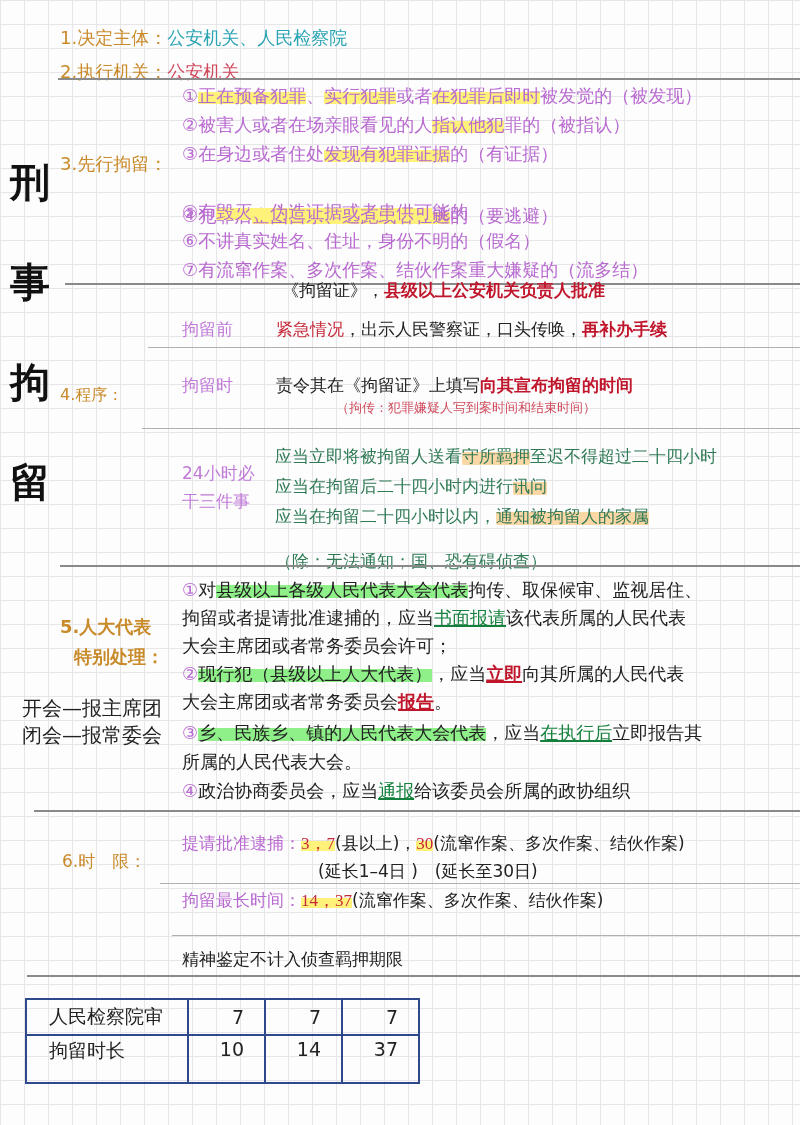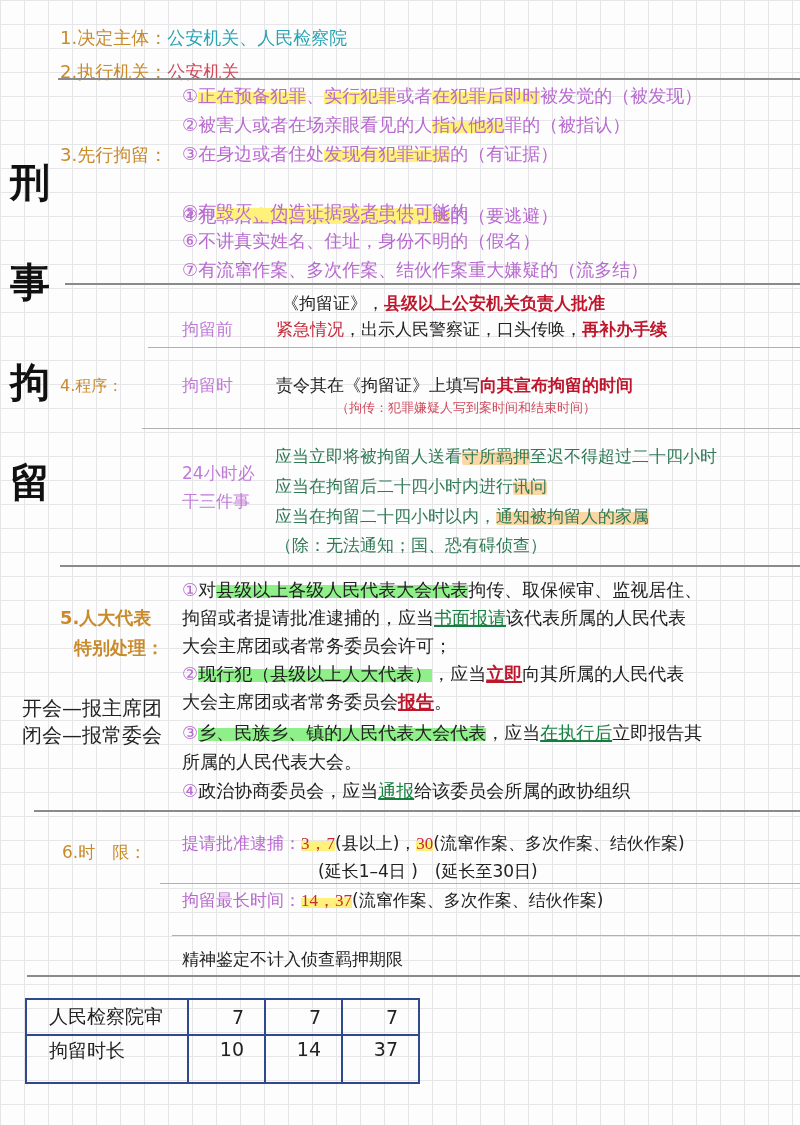--- a/index.html
+++ b/index.html
@@ -14,7 +14,7 @@
     color:#222;
   }
   .abs { position:absolute; white-space:nowrap; }
-  .orange { color:#c98a2a; }
+  .orange { color:#c98a2a;margin-top:9px; }
   .teal { color:#2aa3b3; }
   .pinkred { color:#d04a5c; }
   .purple { color:#b86ad0; }

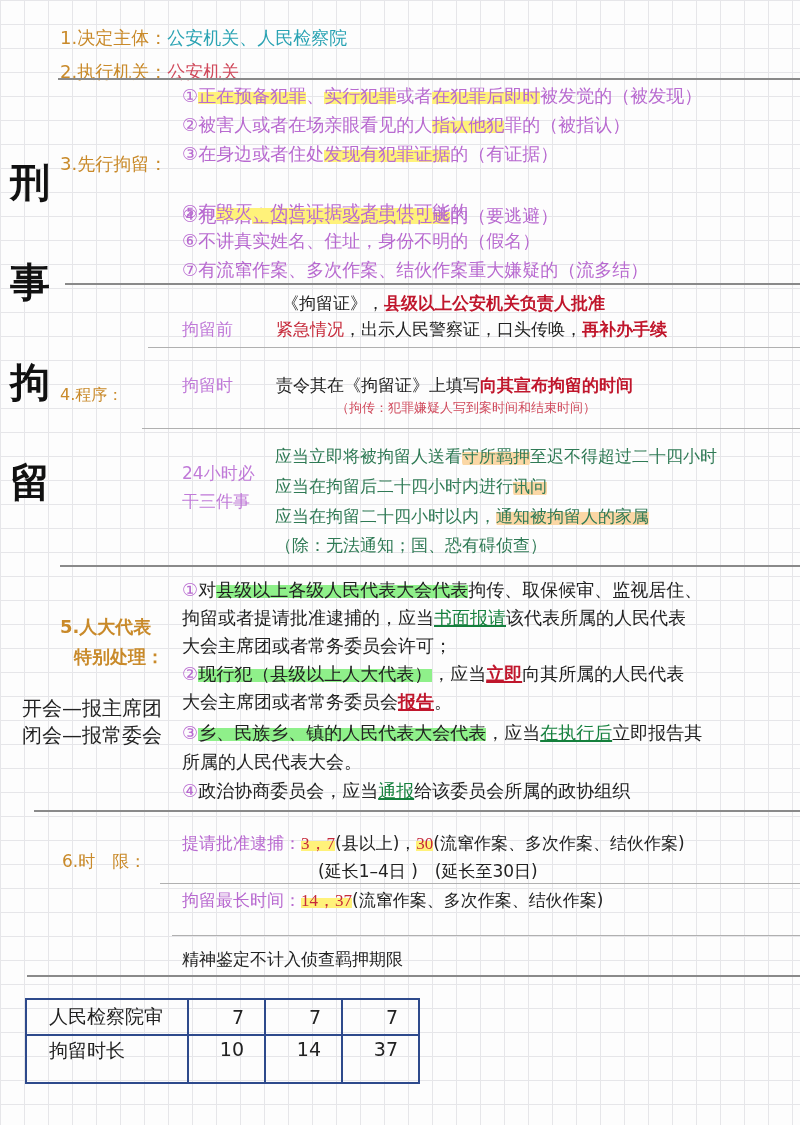--- a/index.html
+++ b/index.html
@@ -92,7 +92,7 @@
 <div class="abs f16 orange" style="left:60px;top:376px;">4.程序：</div>
 
 <div class="abs f17 violet" style="left:182px;top:318px;">拘留前</div>
-<div class="abs f17" style="left:282px;top:292px;">
+<div class="abs f17" style="left:282px;top:279px;">
   <span class="black">《拘留证》，</span><span class="red">县级以上公安机关负责人批准</span>
 </div>
 <div class="abs f17" style="left:276px;top:318px;">

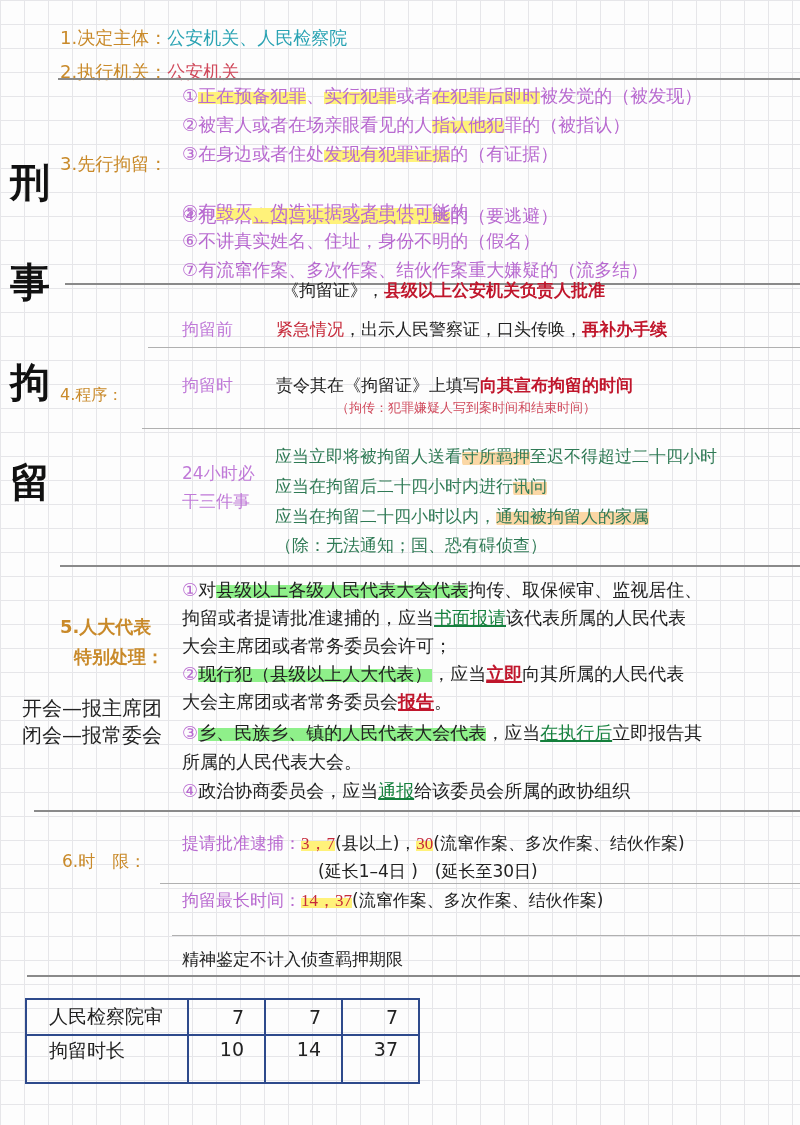--- a/index.html
+++ b/index.html
@@ -118,7 +118,7 @@
 <div class="abs f17 green" style="left:275px;top:505px;">
   <span>应当在拘留二十四小时以内，</span><span class="hl-o">通知被拘留人的家属</span>
 </div>
-<div class="abs f17 green" style="left:275px;top:534px;">（除：无法通知；国、恐有碍侦查）</div>
+<div class="abs f17 green" style="left:275px;top:550px;">（除：无法通知；国、恐有碍侦查）</div>
 <div class="hr" style="left:60px;top:565px;width:740px;"></div>
 
 <div class="abs f18 orange" style="left:60px;top:606px;font-weight:bold;">5.人大代表</div>

